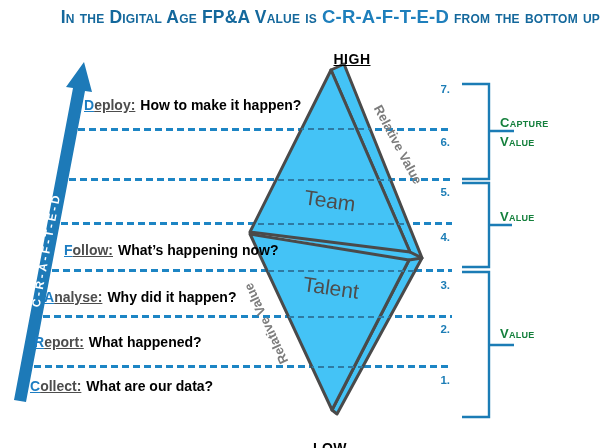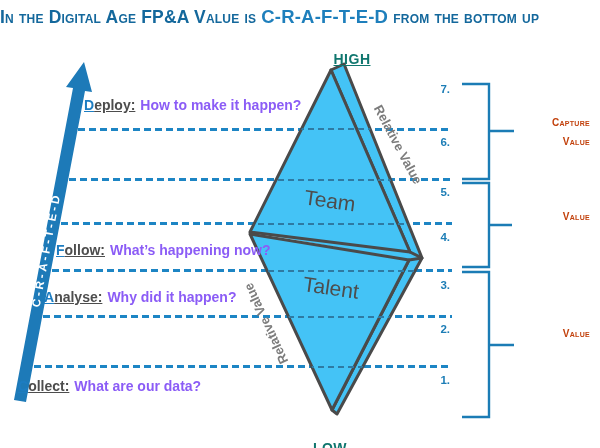--- a/index.html
+++ b/index.html
@@ -10,7 +10,7 @@
   .abs{position:absolute;}
   
   .title{
-    left:0;top:6px;width:600px;text-align:left;
+    left:0;top:6px;width:600px;text-align:right;
     font-variant:small-caps;font-weight:700;font-size:17.5px;letter-spacing:.2px;
     color:#14689c;white-space:nowrap;
   }

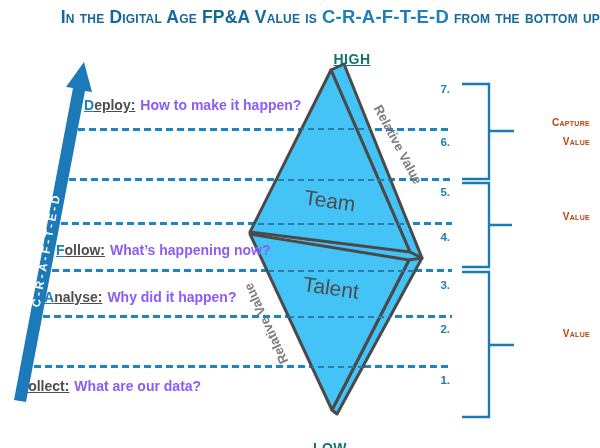--- a/index.html
+++ b/index.html
@@ -25,7 +25,7 @@
   
   .dlabel{color:#4d4d4d;font-size:21px;text-align:center;}
   .edge-label{color:#7c7c7c;font-size:13px;font-weight:700;text-align:center;white-space:nowrap;}
-  .pole{color:#0f766e;font-weight:700;font-size:14px;text-align:center;letter-spacing:.5px;text-decoration:underline;}
+  .pole{color:#000000;font-weight:700;font-size:14px;text-align:center;letter-spacing:.5px;text-decoration:underline;}
   
   .arrow-text{
     width:190px;height:14px;text-align:center;color:#ffffff;font-weight:700;

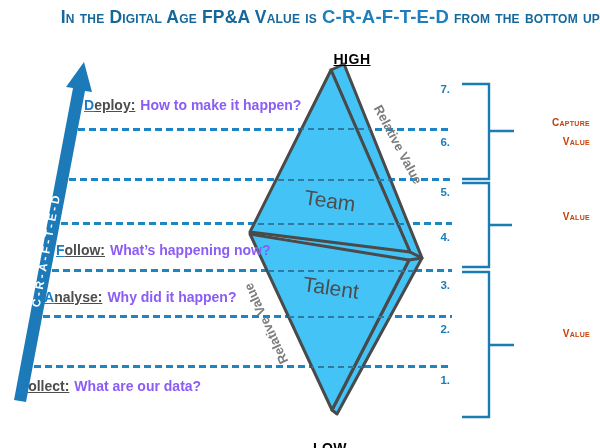--- a/index.html
+++ b/index.html
@@ -21,7 +21,7 @@
   .step{font-size:14px;white-space:nowrap;}
   .step .ini{color:#1d7dc2;font-weight:700;text-decoration:underline;}
   .step .rest{color:#4d4d4d;font-weight:700;text-decoration:underline;}
-  .step .q{color:#8b5cf6;font-weight:700;margin-left:5px;}
+  .step .q{color:#000000;font-weight:700;margin-left:5px;}
   
   .dlabel{color:#4d4d4d;font-size:21px;text-align:center;}
   .edge-label{color:#7c7c7c;font-size:13px;font-weight:700;text-align:center;white-space:nowrap;}

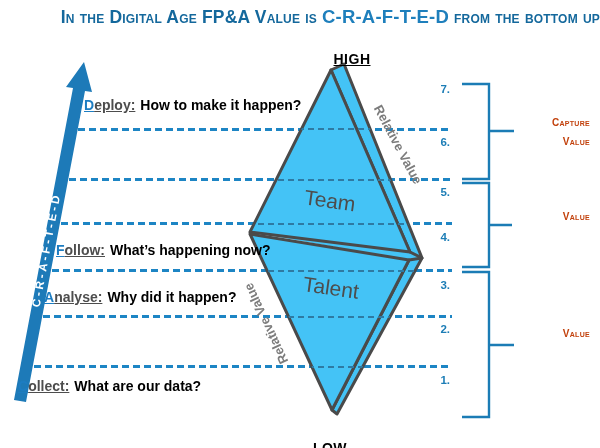--- a/index.html
+++ b/index.html
@@ -34,8 +34,8 @@
   
   .lvl{width:28px;text-align:right;font-size:11.5px;font-weight:700;color:#1c7db6;}
   .bracket-label{
-    width:90px;text-align:right;font-variant:small-caps;font-weight:700;
-    font-size:10px;line-height:19px;color:#c2410c;letter-spacing:.3px;
+    width:90px;text-align:left;font-variant:small-caps;font-weight:700;
+    font-size:13px;line-height:19px;color:#15803d;letter-spacing:.3px;
   }
   svg{position:absolute;left:0;top:0;}
 </style>

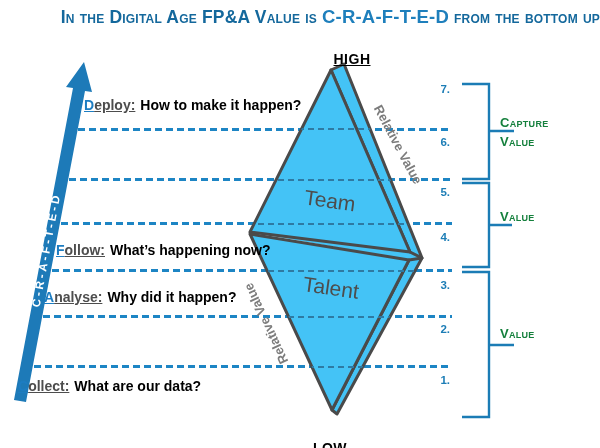--- a/index.html
+++ b/index.html
@@ -92,7 +92,7 @@
   <div class="abs arrow-text" style="left:-48px;top:243px;transform:rotate(-79.6deg);">C-R-A-F-T-E-D</div>
 
   <div class="abs step" style="left:84px;top:97px;"><span class="ini">D</span><span class="rest">eploy:</span><span class="q">How to make it happen?</span></div>
-  <div class="abs step" style="left:56px;top:242px;"><span class="ini">F</span><span class="rest">ollow:</span><span class="q">What’s happening now?</span></div>
+  <div class="abs step" style="left:64px;top:242px;"><span class="ini">F</span><span class="rest">ollow:</span><span class="q">What’s happening now?</span></div>
   <div class="abs step" style="left:44px;top:289px;"><span class="ini">A</span><span class="rest">nalyse:</span><span class="q">Why did it happen?</span></div>
   <div class="abs step" style="left:18px;top:378px;"><span class="ini">C</span><span class="rest">ollect:</span><span class="q">What are our data?</span></div>
 

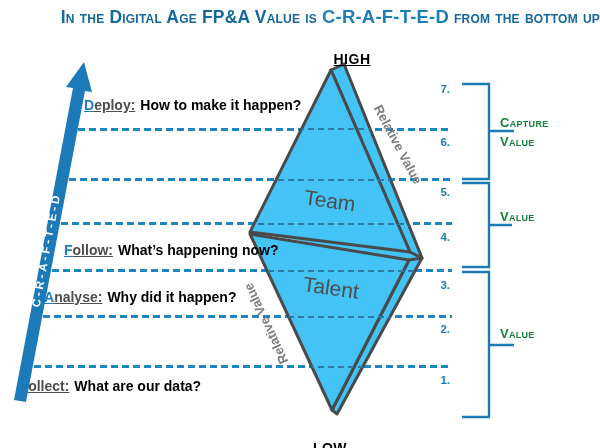--- a/index.html
+++ b/index.html
@@ -94,6 +94,7 @@
   <div class="abs step" style="left:84px;top:97px;"><span class="ini">D</span><span class="rest">eploy:</span><span class="q">How to make it happen?</span></div>
   <div class="abs step" style="left:64px;top:242px;"><span class="ini">F</span><span class="rest">ollow:</span><span class="q">What’s happening now?</span></div>
   <div class="abs step" style="left:44px;top:289px;"><span class="ini">A</span><span class="rest">nalyse:</span><span class="q">Why did it happen?</span></div>
+  <div class="abs step" style="left:34px;top:334px;"><span class="ini">R</span><span class="rest">eport:</span><span class="q">What happened?</span></div>
   <div class="abs step" style="left:18px;top:378px;"><span class="ini">C</span><span class="rest">ollect:</span><span class="q">What are our data?</span></div>
 
   <div class="abs pole" style="left:322px;top:51px;width:60px;">HIGH</div>

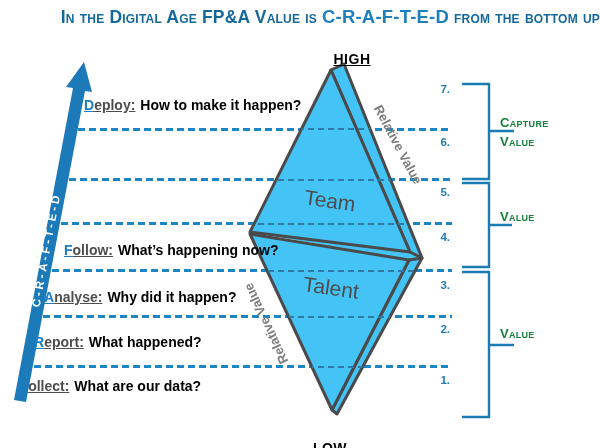--- a/index.html
+++ b/index.html
@@ -95,7 +95,7 @@
   <div class="abs step" style="left:64px;top:242px;"><span class="ini">F</span><span class="rest">ollow:</span><span class="q">What’s happening now?</span></div>
   <div class="abs step" style="left:44px;top:289px;"><span class="ini">A</span><span class="rest">nalyse:</span><span class="q">Why did it happen?</span></div>
   <div class="abs step" style="left:34px;top:334px;"><span class="ini">R</span><span class="rest">eport:</span><span class="q">What happened?</span></div>
-  <div class="abs step" style="left:18px;top:378px;"><span class="ini">C</span><span class="rest">ollect:</span><span class="q">What are our data?</span></div>
+  <div class="abs step" style="left:18px;top:378px;padding-left:12px;"><span class="ini">C</span><span class="rest">ollect:</span><span class="q">What are our data?</span></div>
 
   <div class="abs pole" style="left:322px;top:51px;width:60px;">HIGH</div>
   <div class="abs pole" style="left:300px;top:440px;width:60px;">LOW</div>

